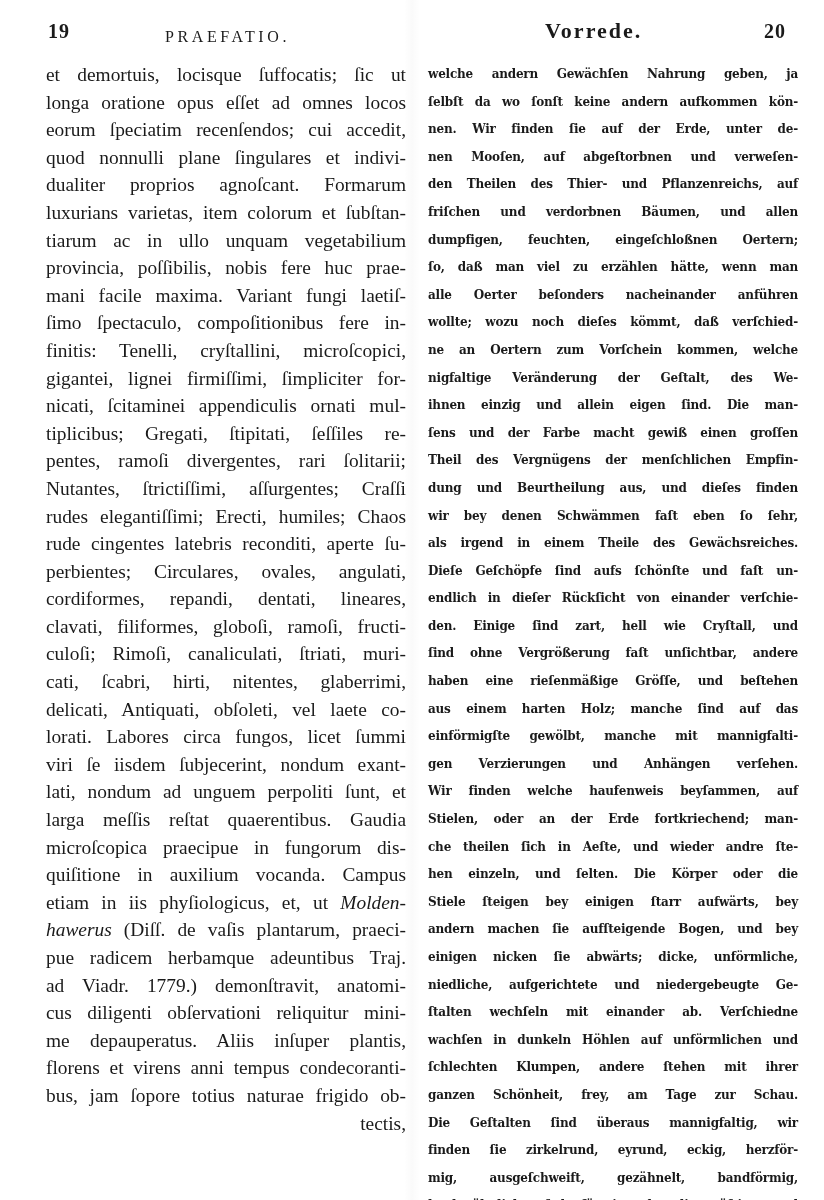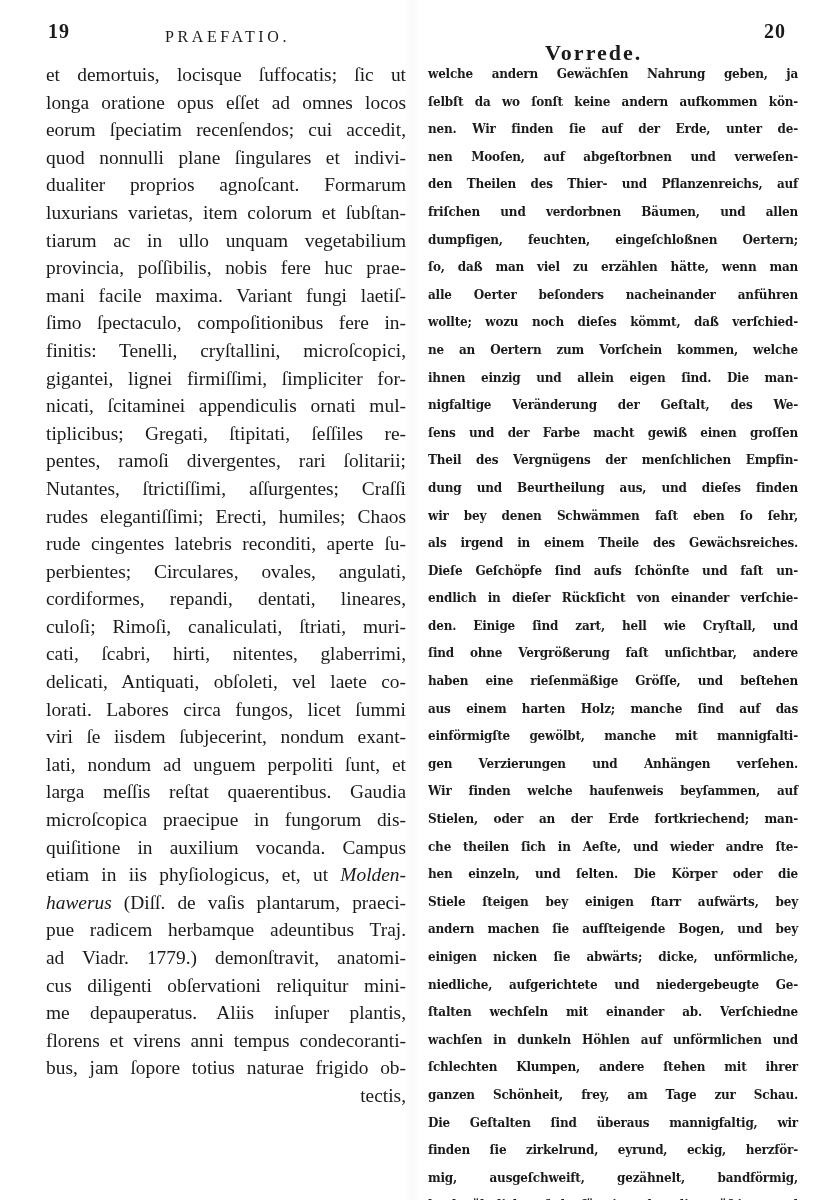--- a/index.html
+++ b/index.html
@@ -47,7 +47,7 @@
   .page-right .page-number { right: 38px; }
   .header-title {
     position: absolute;
-    top: 22px;
+    top: 0;
     font-family: "Liberation Serif", "DejaVu Serif", serif;
   }
   .page-left .header-title {

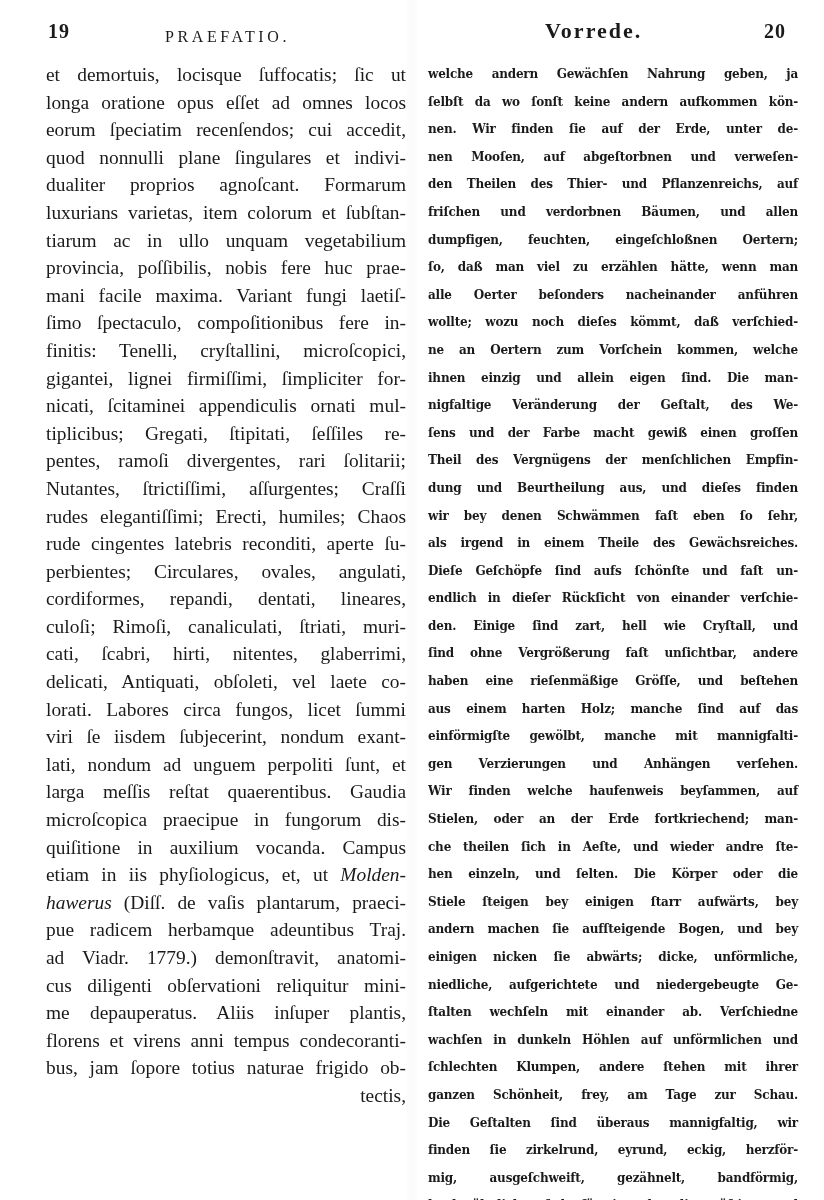--- a/index.html
+++ b/index.html
@@ -175,8 +175,8 @@
       <span class="line">alle Oerter beſonders nacheinander anführen</span>
       <span class="line">wollte; wozu noch dieſes kömmt, daß verſchied-</span>
       <span class="line">ne an Oertern zum Vorſchein kommen, welche</span>
+      <span class="line">nigfaltige Veränderung der Geſtalt, des We-</span>
       <span class="line">ihnen einzig und allein eigen ſind. Die man-</span>
-      <span class="line">nigfaltige Veränderung der Geſtalt, des We-</span>
       <span class="line">ſens und der Farbe macht gewiß einen groſſen</span>
       <span class="line">Theil des Vergnügens der menſchlichen Empfin-</span>
       <span class="line">dung und Beurtheilung aus, und dieſes finden</span>

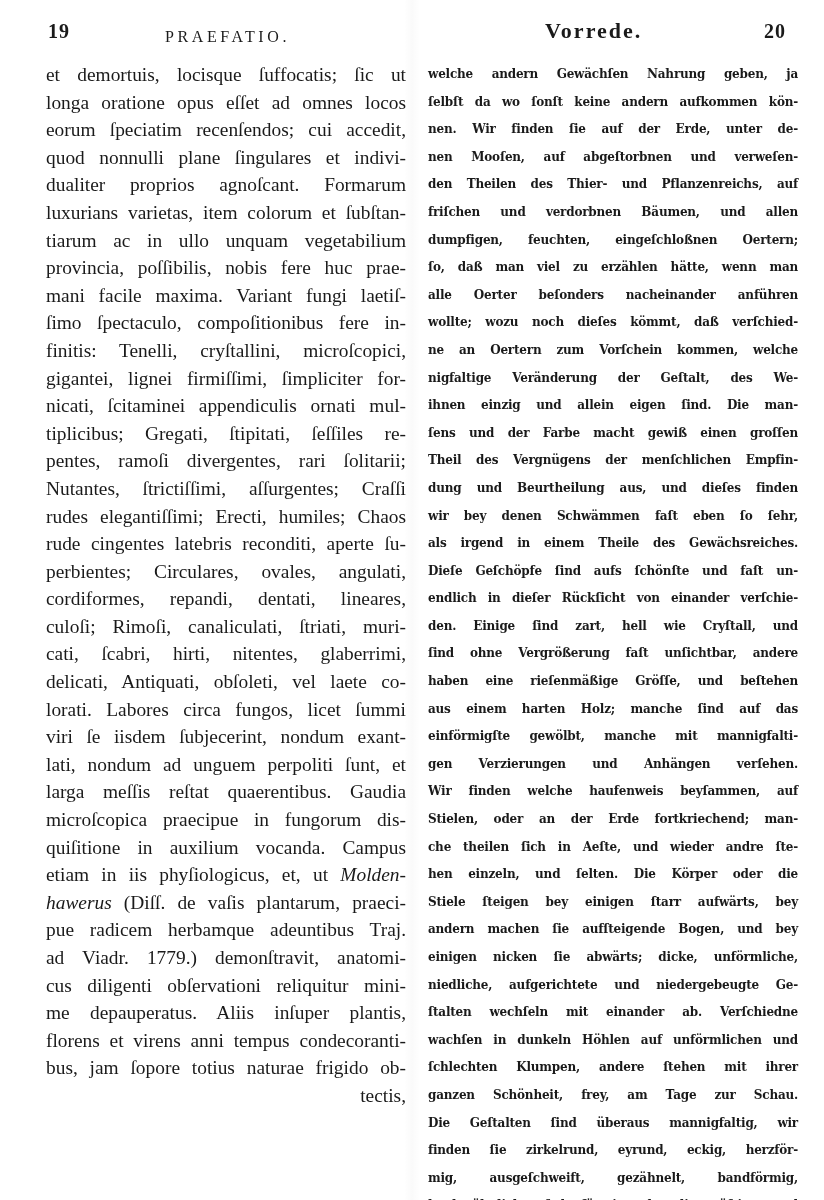--- a/index.html
+++ b/index.html
@@ -135,6 +135,7 @@
       <span class="line">rude cingentes latebris reconditi, aperte ſu-</span>
       <span class="line">perbientes; Circulares, ovales, angulati,</span>
       <span class="line">cordiformes, repandi, dentati, lineares,</span>
+      <span class="line">clavati, filiformes, globoſi, ramoſi, fructi-</span>
       <span class="line">culoſi; Rimoſi, canaliculati, ſtriati, muri-</span>
       <span class="line">cati, ſcabri, hirti, nitentes, glaberrimi,</span>
       <span class="line">delicati, Antiquati, obſoleti, vel laete co-</span>

